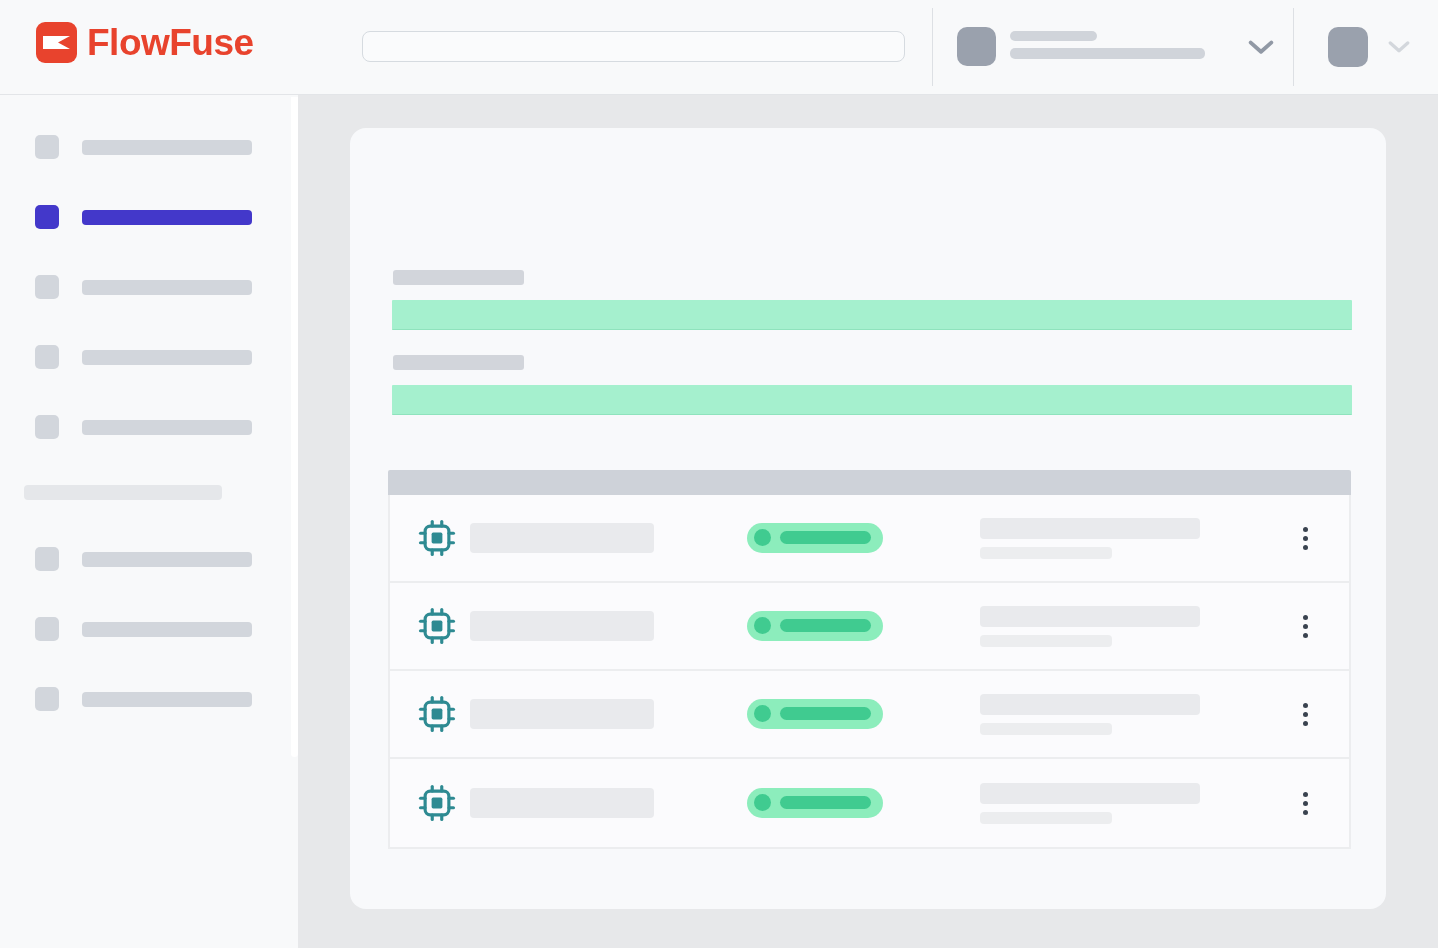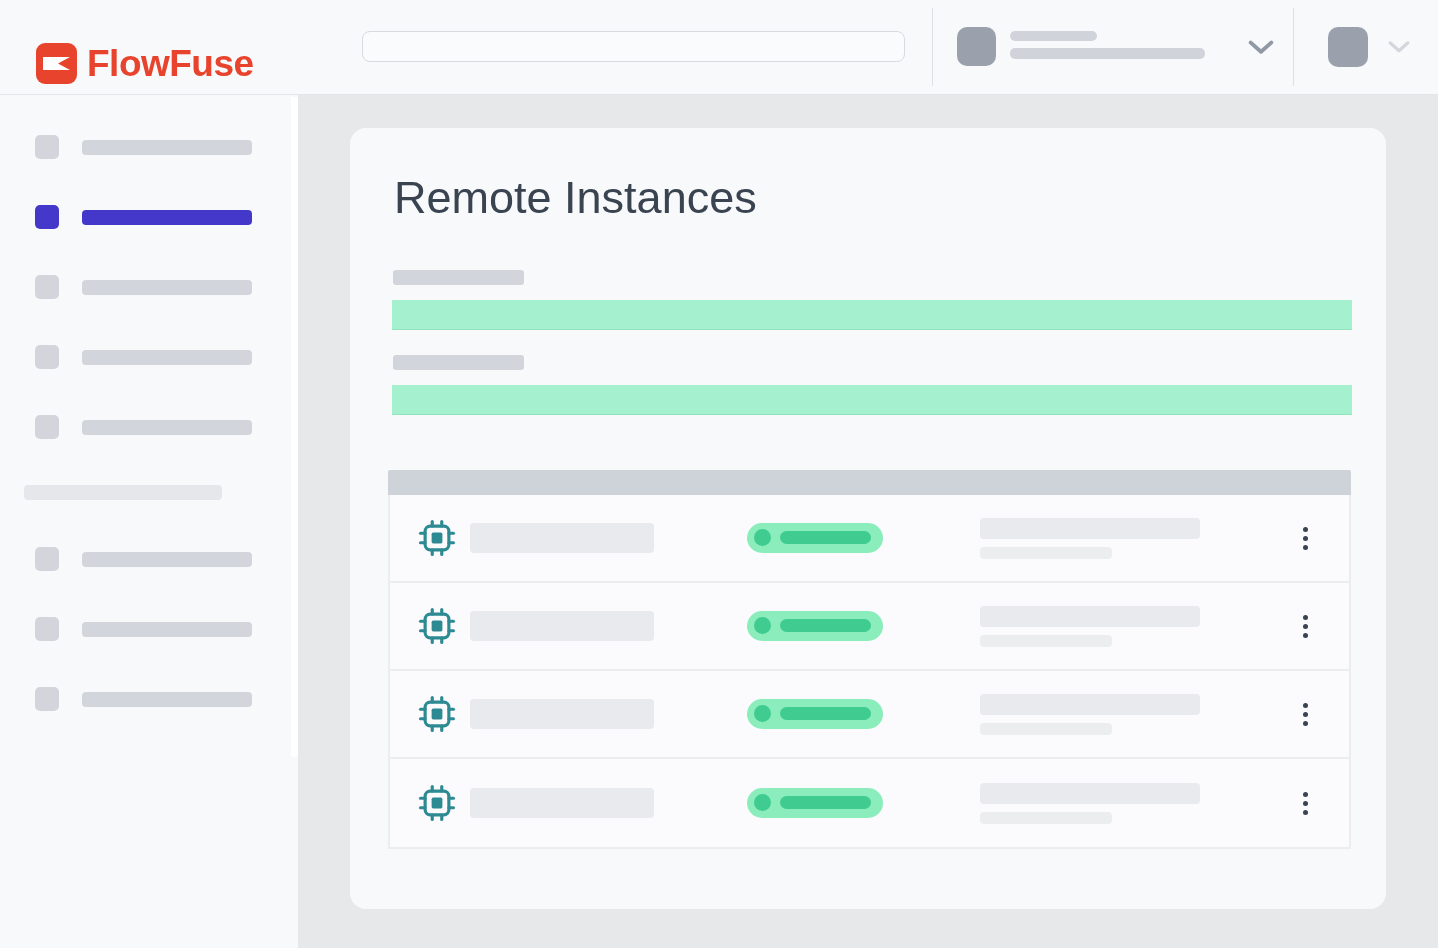--- a/index.html
+++ b/index.html
@@ -26,7 +26,7 @@
 
   
   .topbar{position:absolute;left:0;top:0;width:1438px;height:95px;background:var(--panel);border-bottom:1px solid var(--line);z-index:3;}
-  .brand{position:absolute;left:36px;top:43px;display:flex;align-items:flex-start;gap:10px;cursor:pointer;}
+  .brand{position:absolute;left:36px;top:22px;display:flex;align-items:flex-start;gap:10px;cursor:pointer;}
   .logo{width:41px;height:41px;display:block;}
   .wordmark{font-size:37px;font-weight:700;color:var(--brand);letter-spacing:-0.5px;line-height:41px;}
   .search{position:absolute;left:362px;top:31px;width:543px;height:31px;border:1px solid #D6DBE0;border-radius:8px;background:#FAFBFC;outline:none;padding:0 12px;font-size:14px;color:var(--ink);}

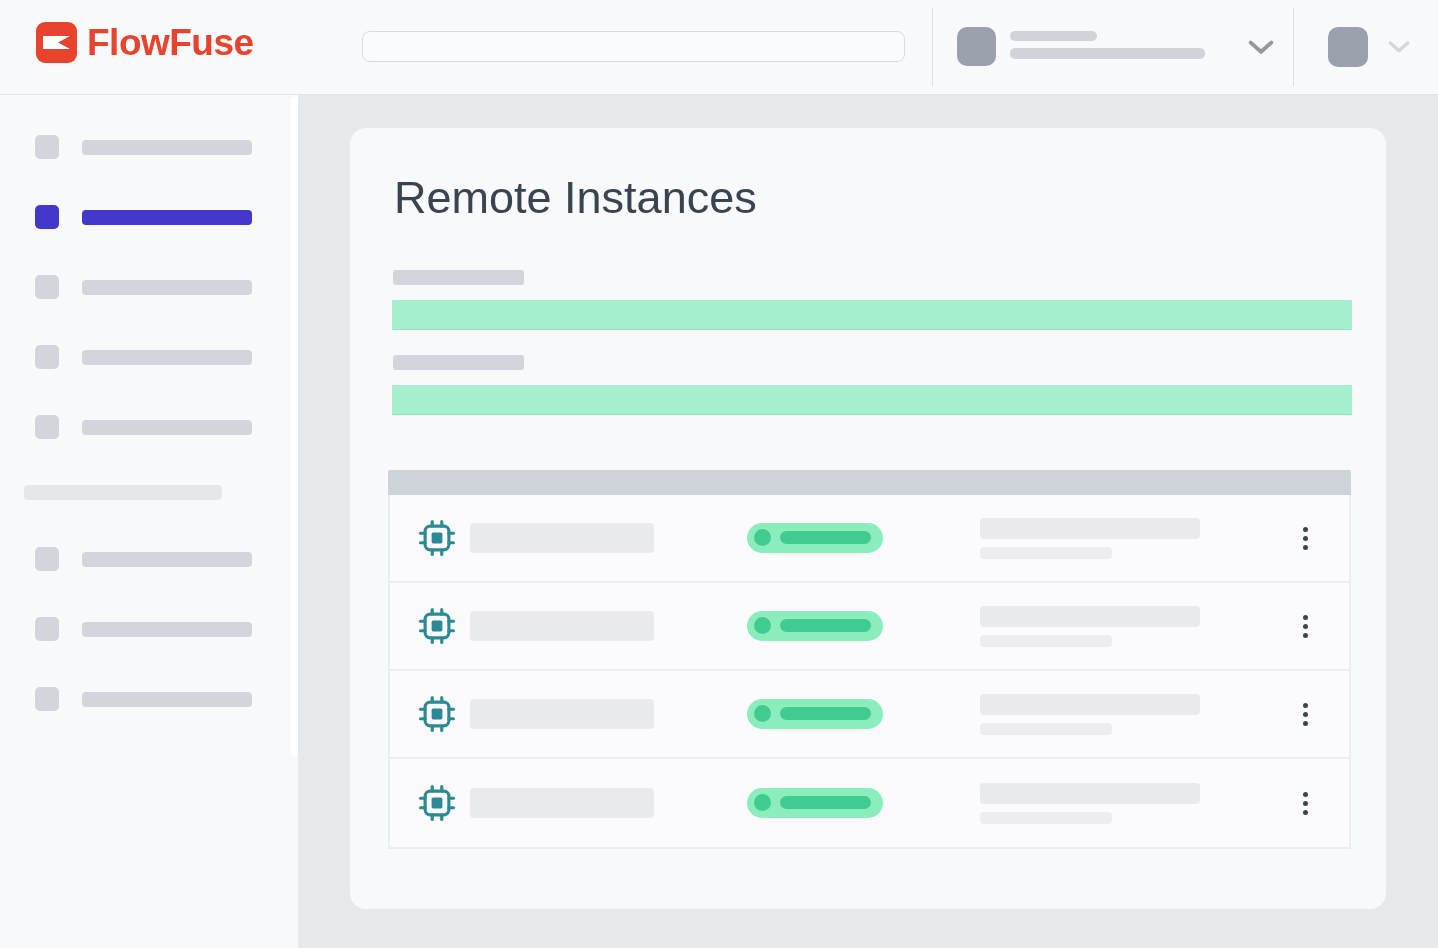--- a/index.html
+++ b/index.html
@@ -156,7 +156,6 @@
 
 <main class="main">
   <section class="card">
-    <h1 class="page-title">Remote Instances</h1>
 
     <div class="f-label l1"></div>
     <div class="green-input g1"></div>

